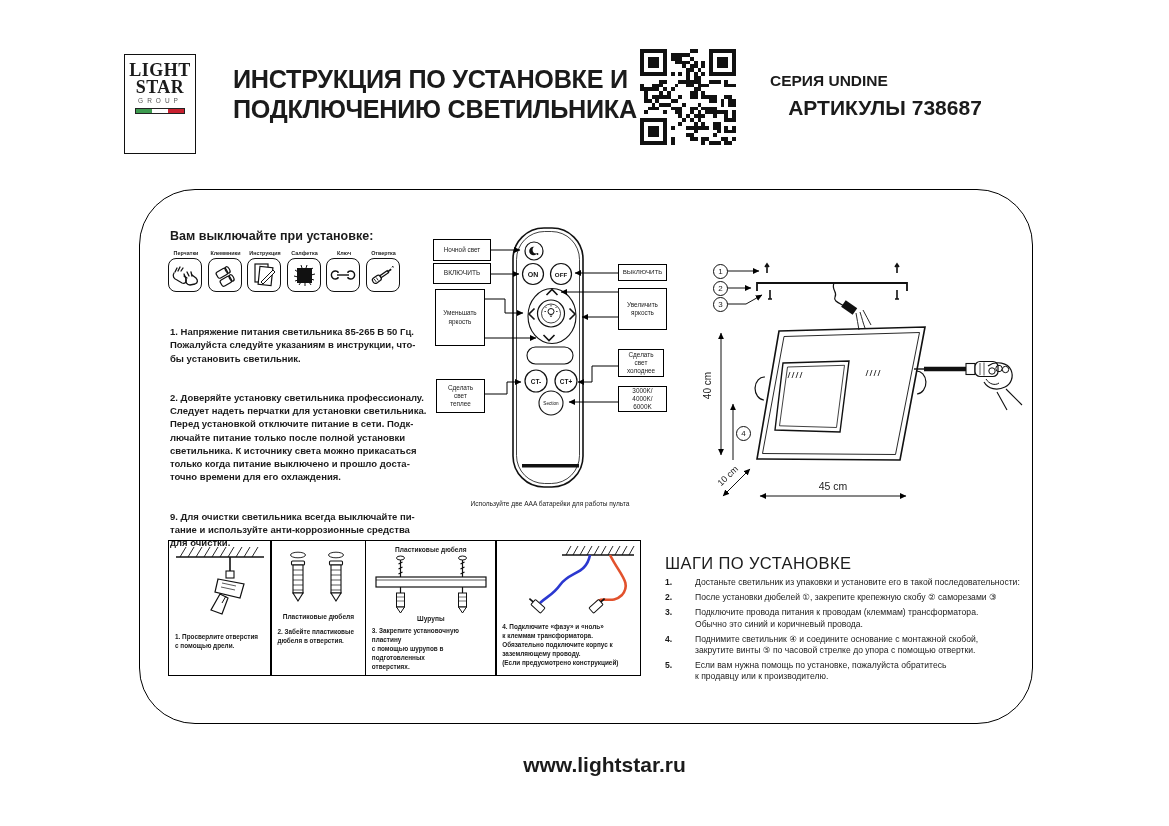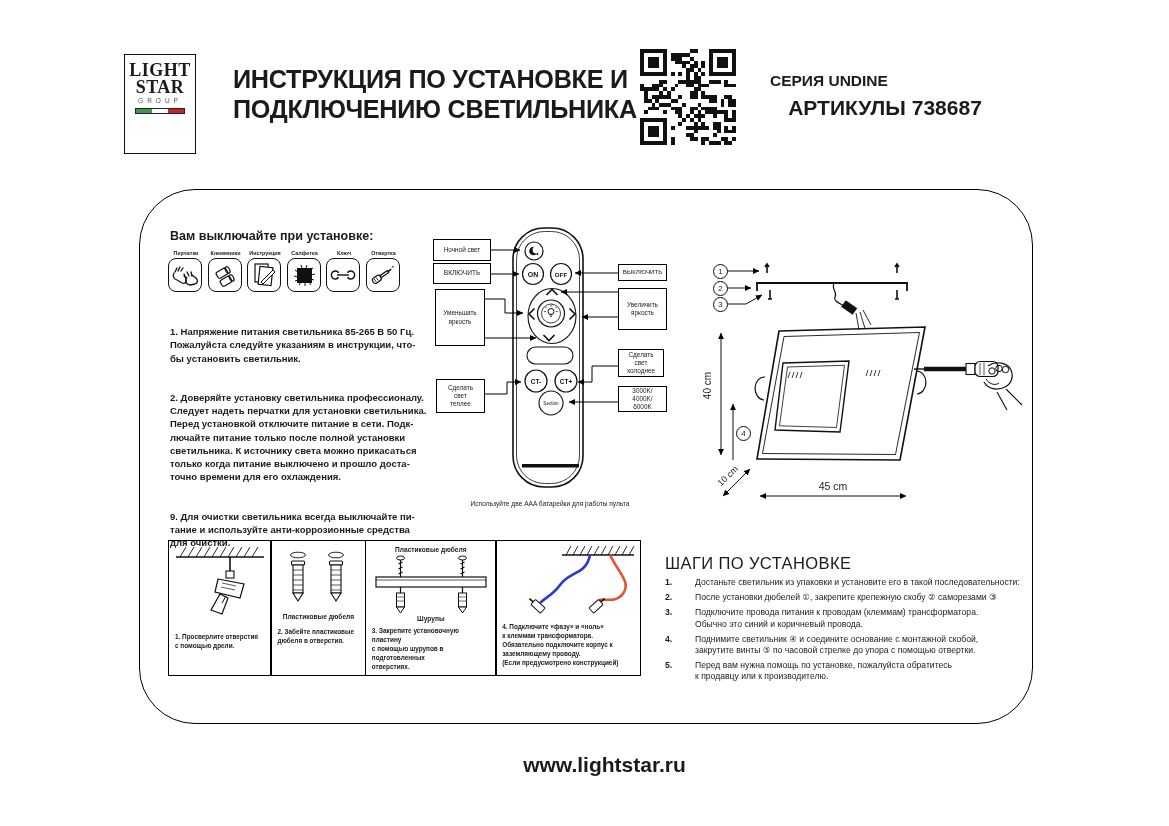--- a/index.html
+++ b/index.html
@@ -414,7 +414,7 @@
     </div>
     <div class="srow">
       <div class="snum">5.</div>
-      <div class="stxt">Перед вам нужна помощь по установке, пожалуйста обратитесь
+      <div class="stxt">Если вам нужна помощь по установке, пожалуйста обратитесь
 к продавцу или к производителю.</div>
     </div>
   </div>

